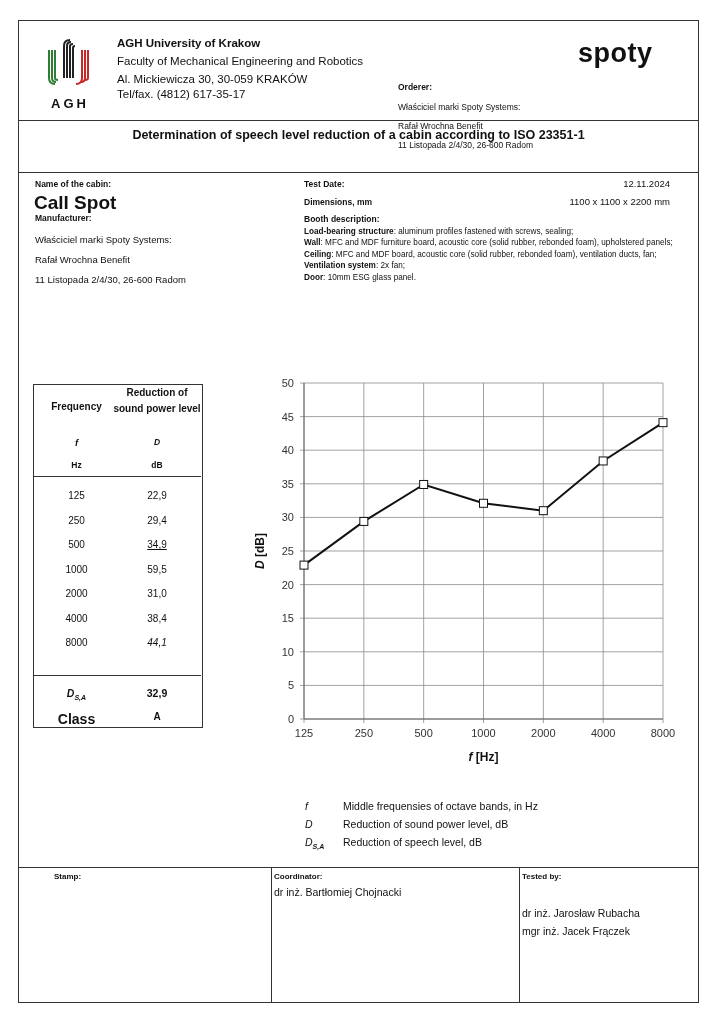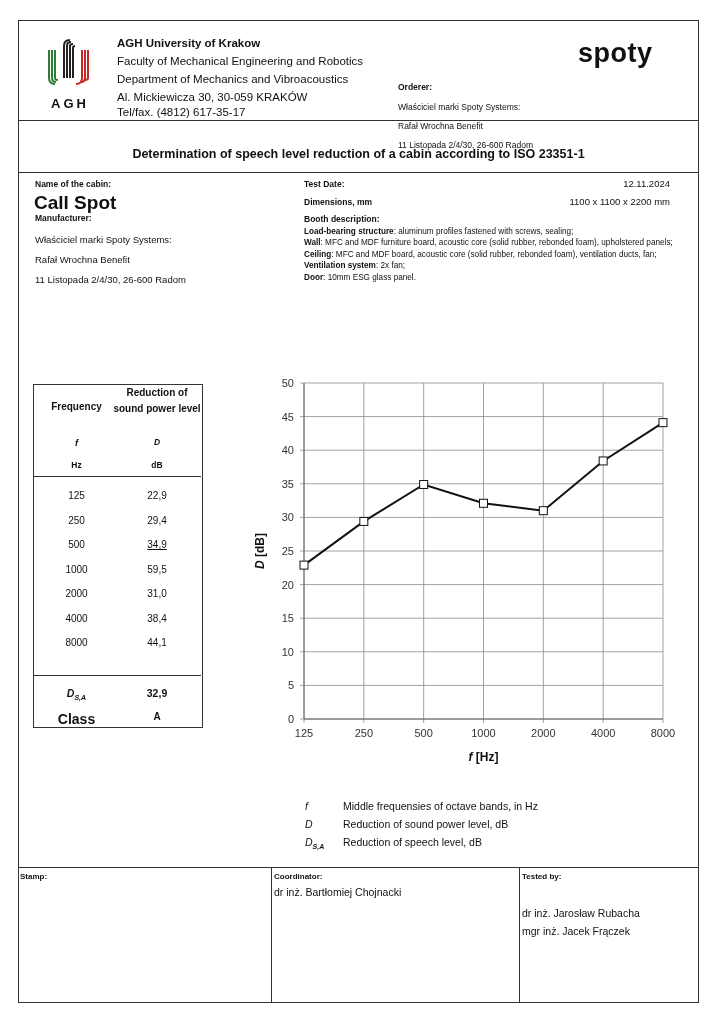--- a/index.html
+++ b/index.html
@@ -53,7 +53,6 @@
 <div class="abs hdr-uni" style="left:117px;top:34px;">
   <div class="b">AGH University of Krakow</div>
   <div>Faculty of Mechanical Engineering and Robotics</div>
-  <div>Department of Mechanics and Vibroacoustics</div>
   <div>Al. Mickiewicza 30, 30-059 KRAKÓW</div>
   <div style="line-height:13px;">Tel/fax. (4812) 617-35-17</div>
 </div>

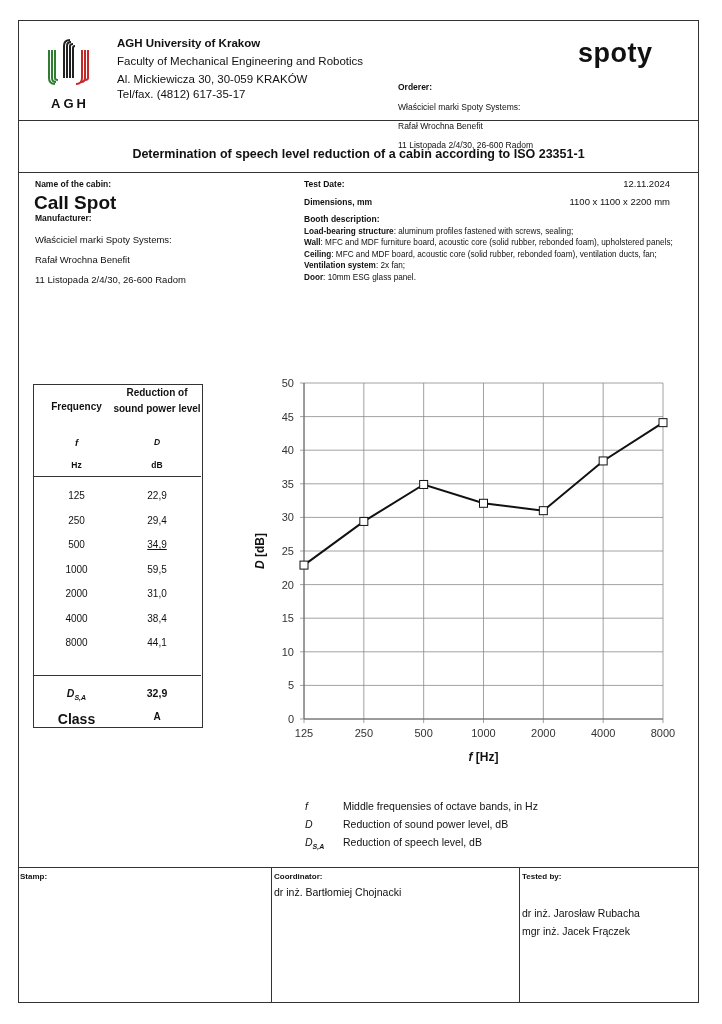--- a/index.html
+++ b/index.html
@@ -13,7 +13,7 @@
   .b { font-weight: bold; }
   .hdr-uni { font-size: 11.5px; line-height: 18px; }
   .hdr-ord { font-size: 8.5px; }
-  .title { font-size: 12.5px; font-weight: bold; text-align: center; width: 681px; left: 18px; margin-top: 19px; }
+  .title { font-size: 12.5px; font-weight: bold; text-align: center; width: 681px; left: 18px; }
   .lbl { font-size: 8.5px; font-weight: bold; }
   .txt { font-size: 9.5px; }
   .desc { font-size: 8.2px; line-height: 11.4px; width: 395px; }

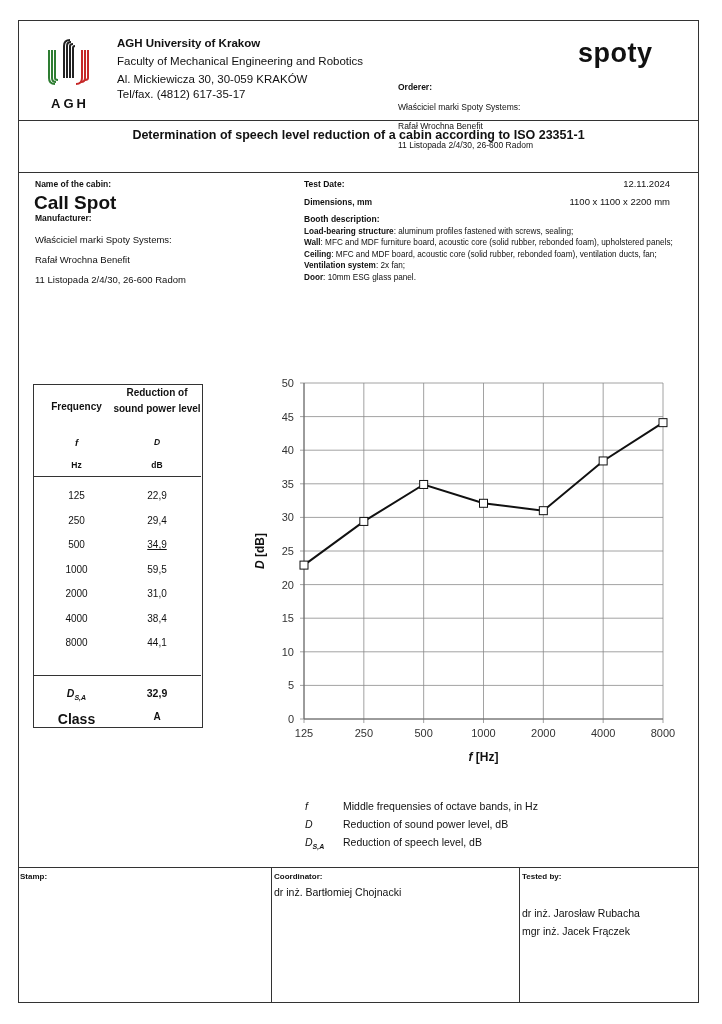--- a/index.html
+++ b/index.html
@@ -110,7 +110,7 @@
       <div class="tcell" style="left: 0px; top: 227.5px; font-size: 10px;">4000</div>
       <div class="tcell" style="left: 78px; width: 90px; top: 227.5px; font-size: 10px;">38,4</div>
       <div class="tcell" style="left: 0px; top: 252px; font-size: 10px;">8000</div>
-      <div class="tcell" style="left: 78px; width: 90px; top: 252px; font-size: 10px;">44,1</div>
+      <div class="tcell" style="left: 78px; width: 90px; top: 252px; font-size: 10px; font-style: italic;">44,1</div>
     </div>
   <div class="hline" style="left:0;top:290px;width:167px;"></div>
   <div class="tcell b" style="left:0;top:302px;font-size:10.5px;font-style:italic;">

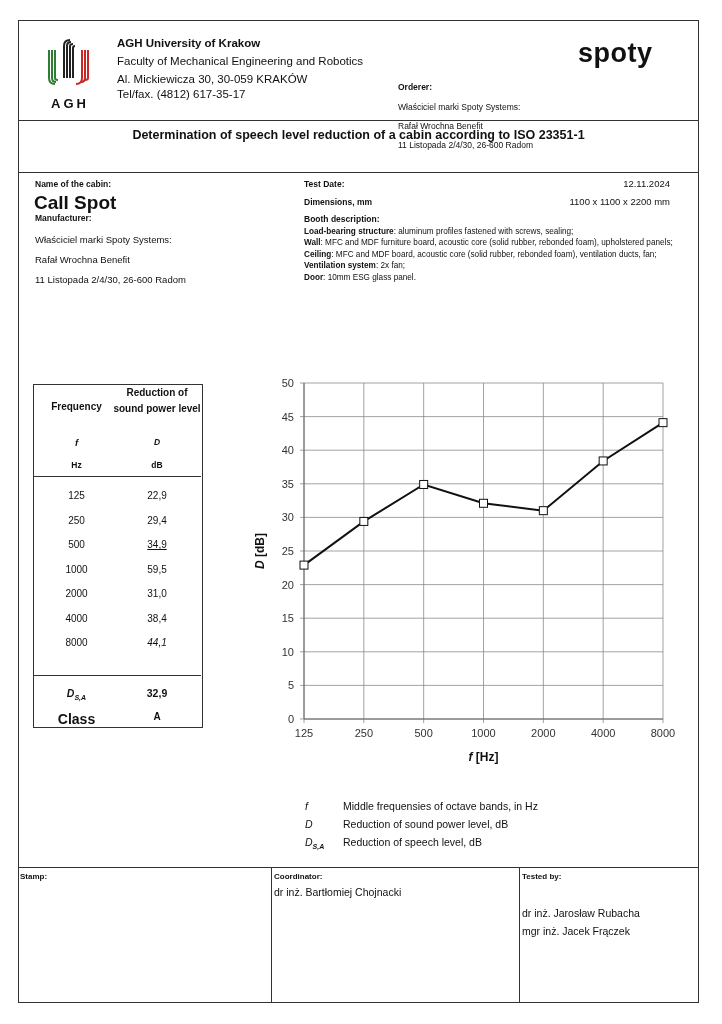--- a/index.html
+++ b/index.html
@@ -178,7 +178,7 @@
     <div class="legend-row" style="position: absolute; top: 36px; left: 0px; white-space: nowrap;"><span style="display: inline-block; width: 38px; font-style: italic;"><span>D</span><sub style="font-size: 7px; font-weight: bold;">S,A</sub></span><span>Reduction of speech level, dB</span></div>
   </div>
 
-<div class="abs foot-lbl" style="left:20px;top:872px;">Stamp:</div>
+<div class="abs foot-lbl" style="left:20px;top:872px;padding-left:34px;">Stamp:</div>
 <div class="abs foot-lbl" style="left:274px;top:872px;">Coordinator:</div>
 <div class="abs foot-txt" style="left:274px;top:886px;">dr inż. Bartłomiej Chojnacki</div>
 <div class="abs foot-lbl" style="left:522px;top:872px;">Tested by:</div>

